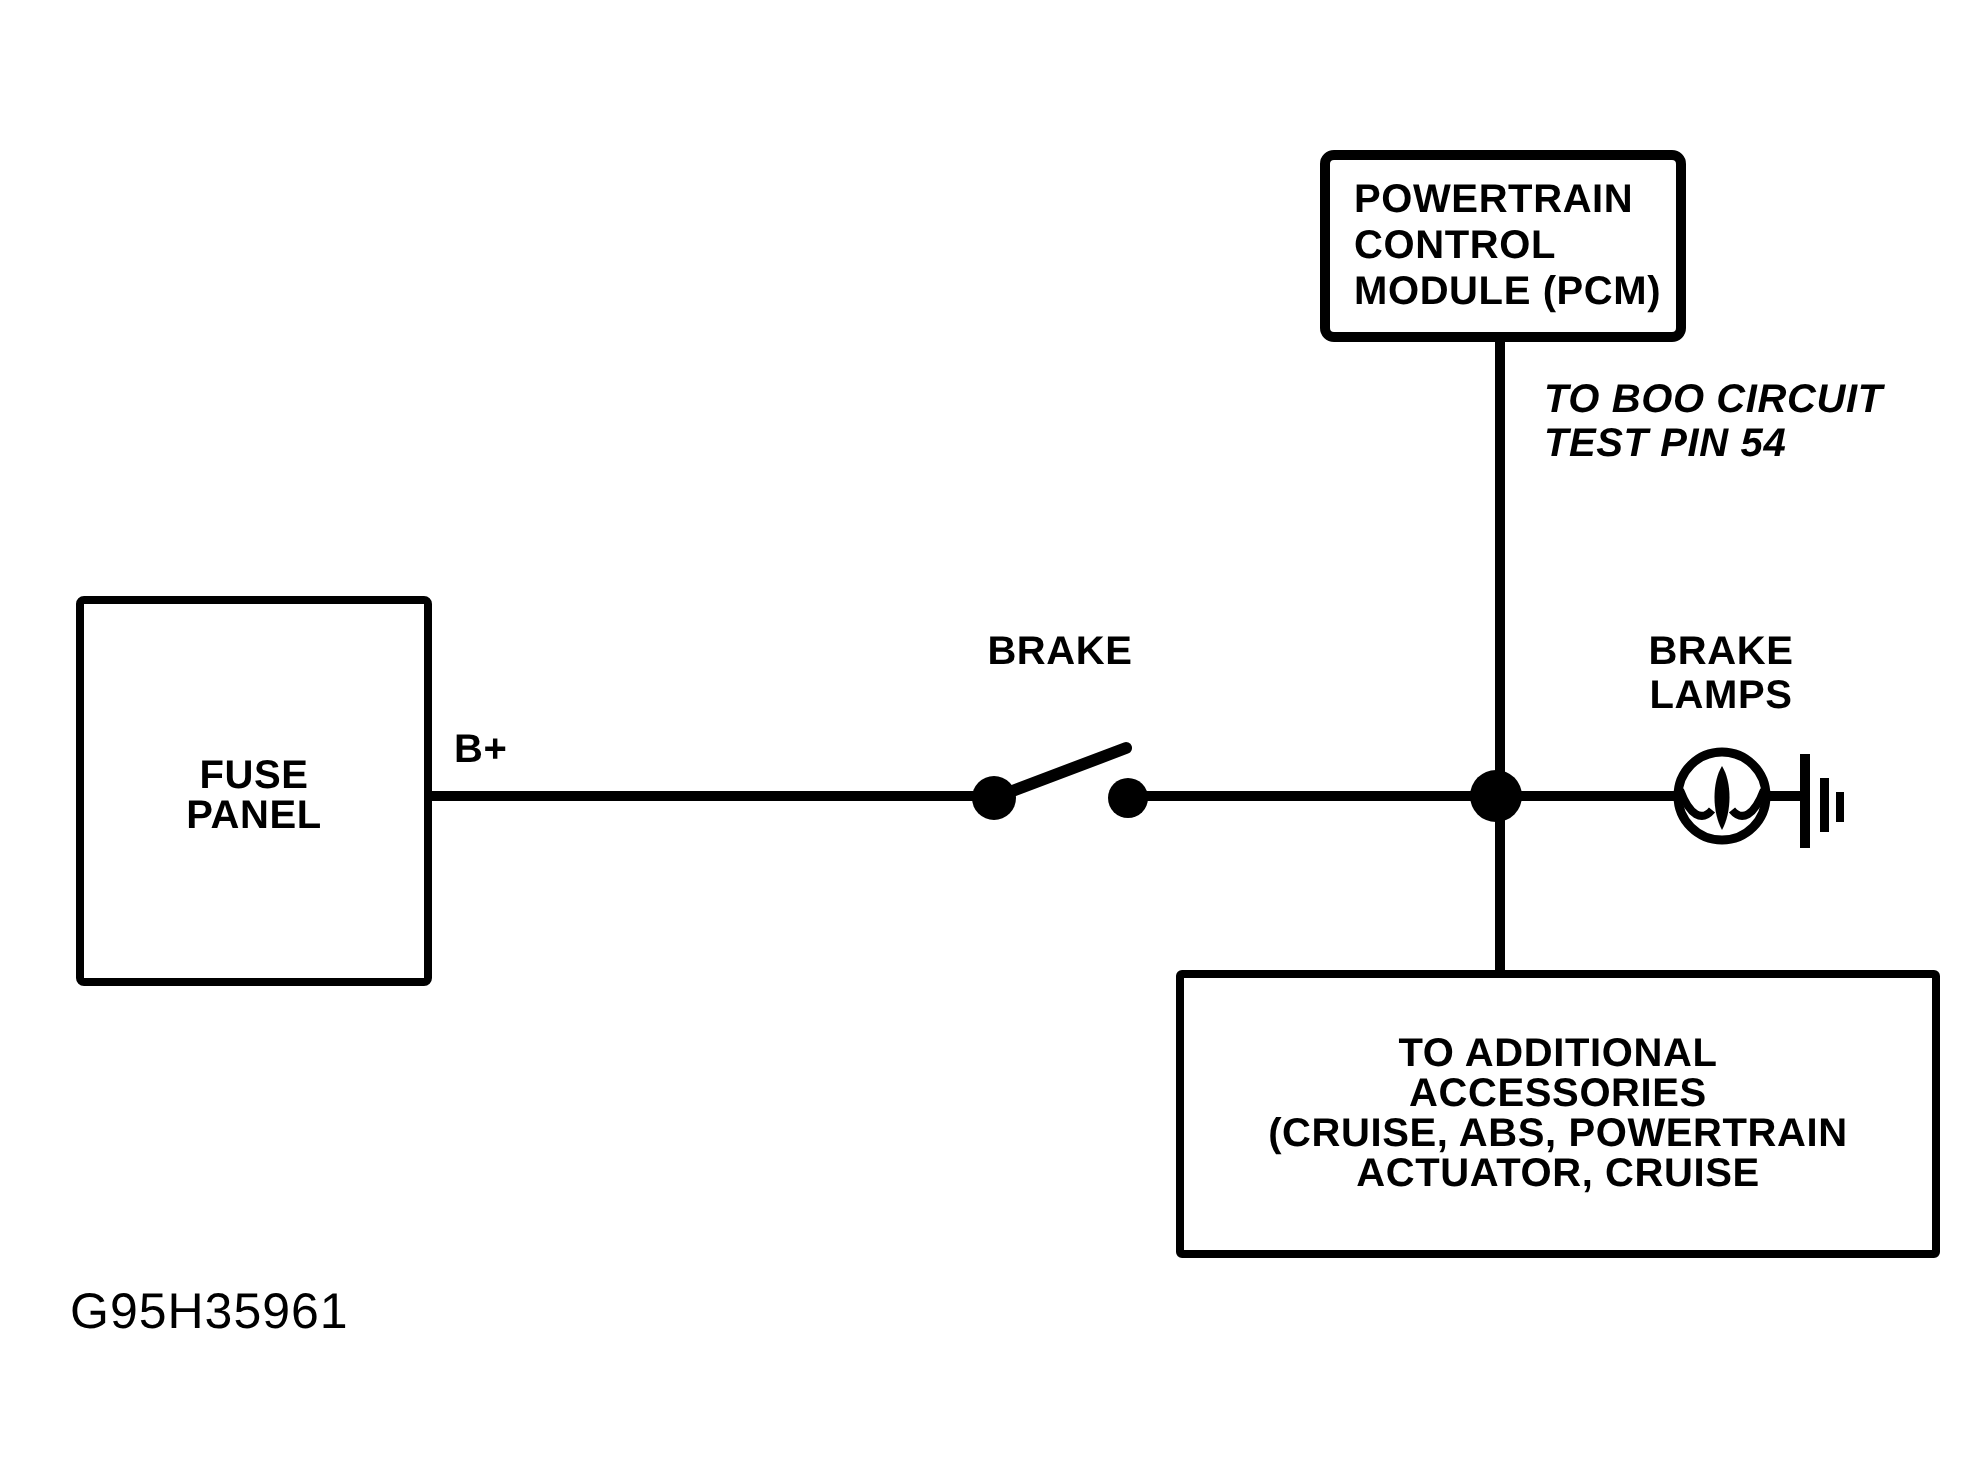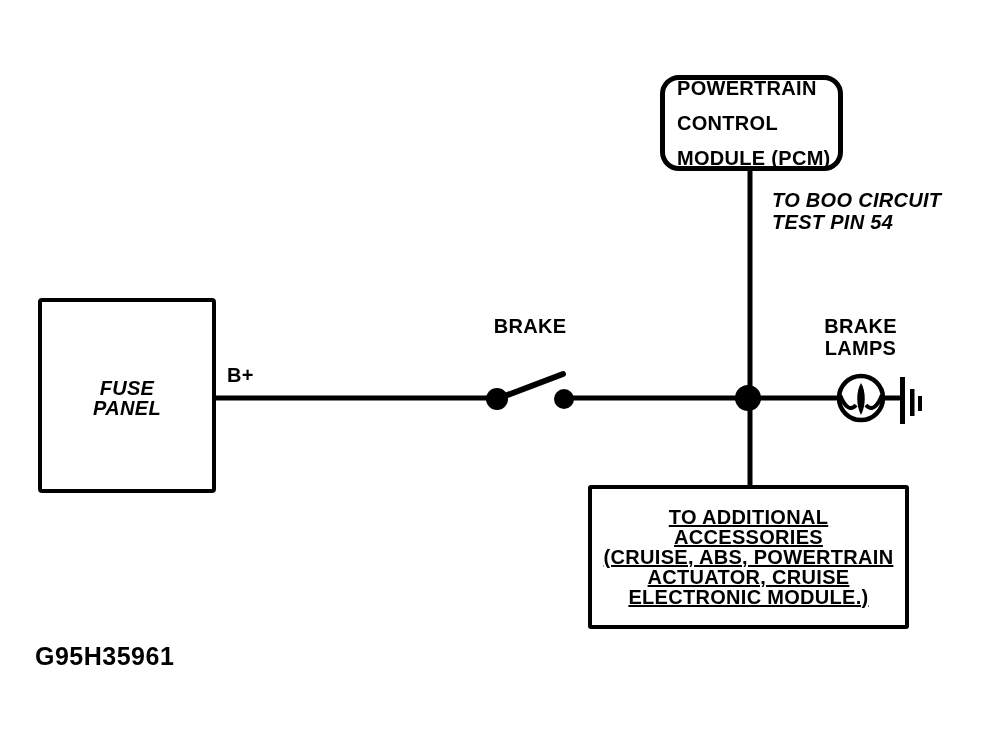--- a/index.html
+++ b/index.html
@@ -55,10 +55,9 @@
     left: 660px; top: 75px;
     width: 183px; height: 96px;
     border-width: 5px;
-    border-radius: 19px;
+    border-radius: 7px;
     padding-left: 12px;
     line-height: 23px;
-    gap: 12px;
   }
   #boo-note {
     left: 772px; top: 189px; font-style: italic;

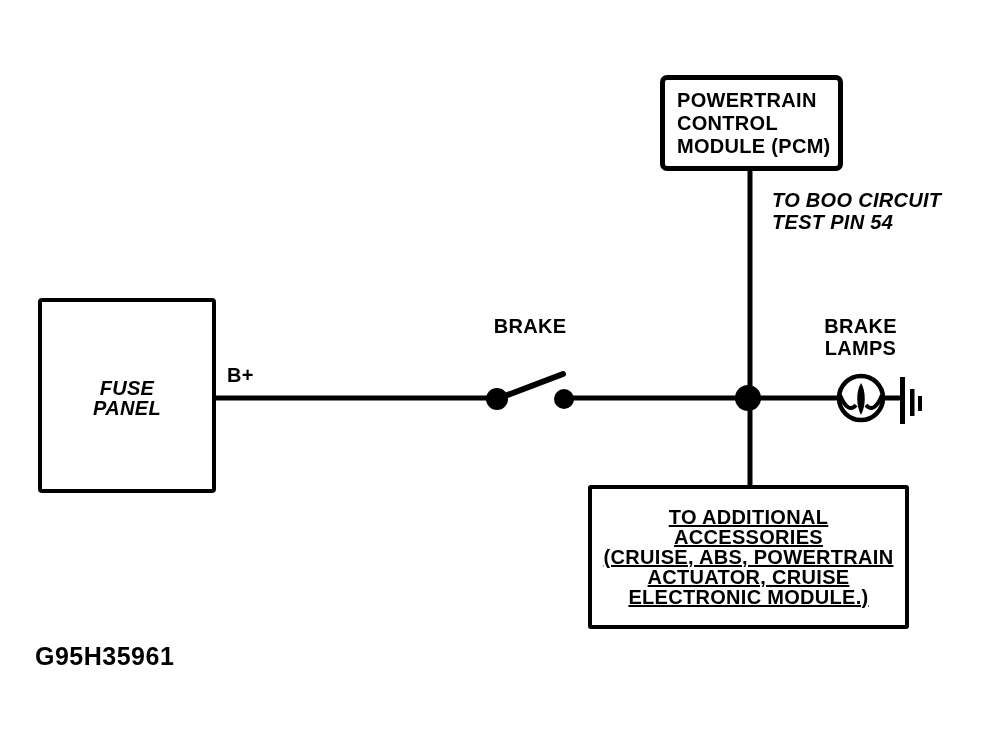--- a/index.html
+++ b/index.html
@@ -69,7 +69,7 @@
     text-align: center;
     line-height: 20px;
   }
-  #fuse-panel-box .inner { margin-top: 4px; font-style: italic; }
+  #fuse-panel-box .inner { margin-top: 4px; }
   #b-plus-label {
     left: 227px; top: 364px;
   }

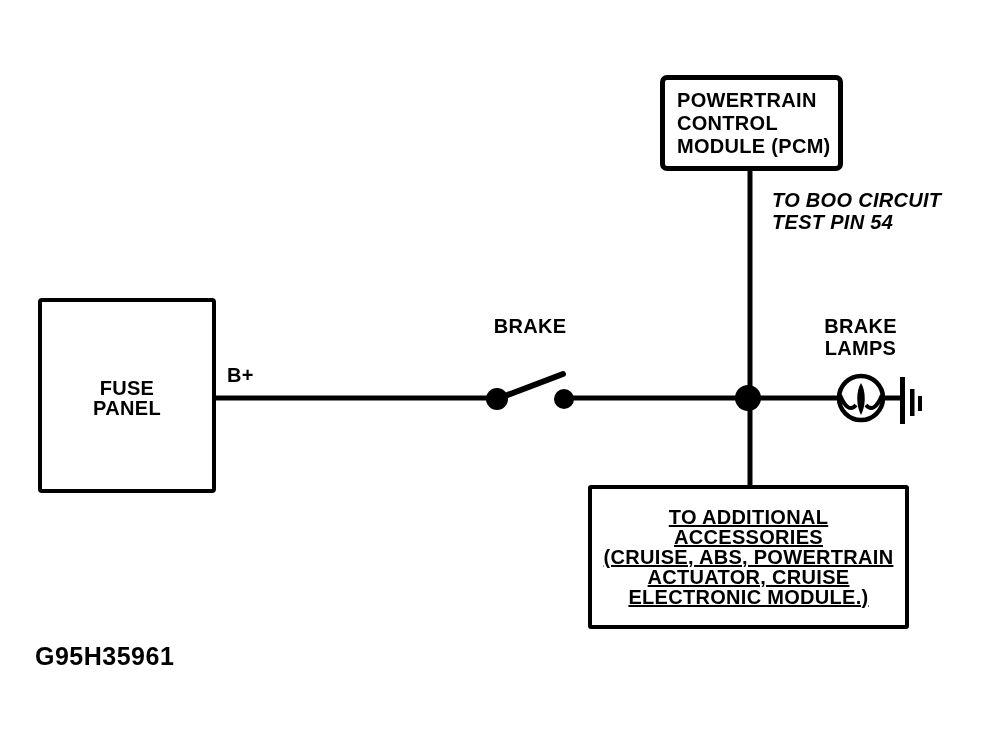--- a/index.html
+++ b/index.html
@@ -83,12 +83,11 @@
   }
   #accessories-box {
     left: 588px; top: 485px;
-    width: 321px; height: 144px;
+    width: 382px; height: 144px;
     border-radius: 3px;
     text-align: center;
     font-size: 20px;
     line-height: 20px;
-    text-decoration: underline;
   }
   #figure-id {
     left: 35px; top: 642px;

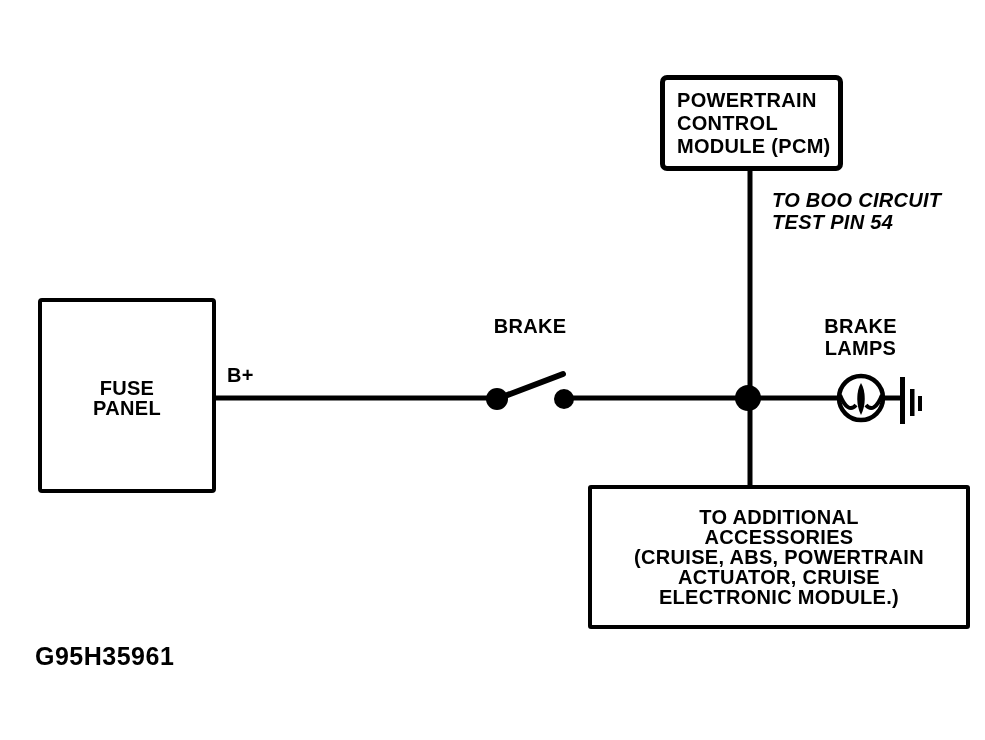--- a/index.html
+++ b/index.html
@@ -169,7 +169,6 @@
     <span class="line">ACCESSORIES</span>
     <span class="line">(CRUISE, ABS, POWERTRAIN</span>
     <span class="line">ACTUATOR, CRUISE</span>
-    <span class="line">ELECTRONIC MODULE.)</span>
   </div>
 
   <div id="figure-id">G95H35961</div>

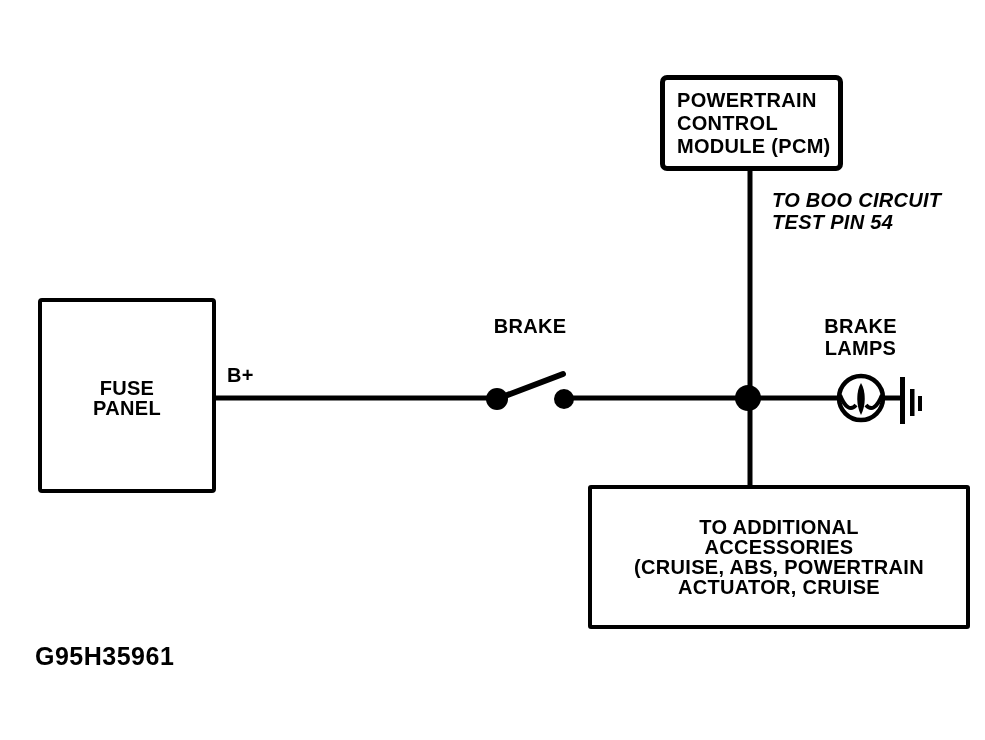--- a/index.html
+++ b/index.html
@@ -92,7 +92,7 @@
   #figure-id {
     left: 35px; top: 642px;
     font-size: 25px;
-    font-weight: bold;
+    font-weight: normal;
     letter-spacing: 0.5px;
     z-index: 3;
     position: absolute;

